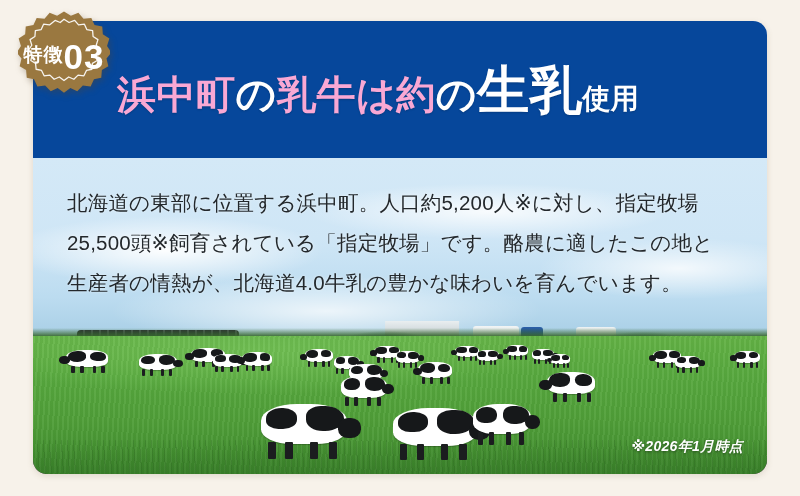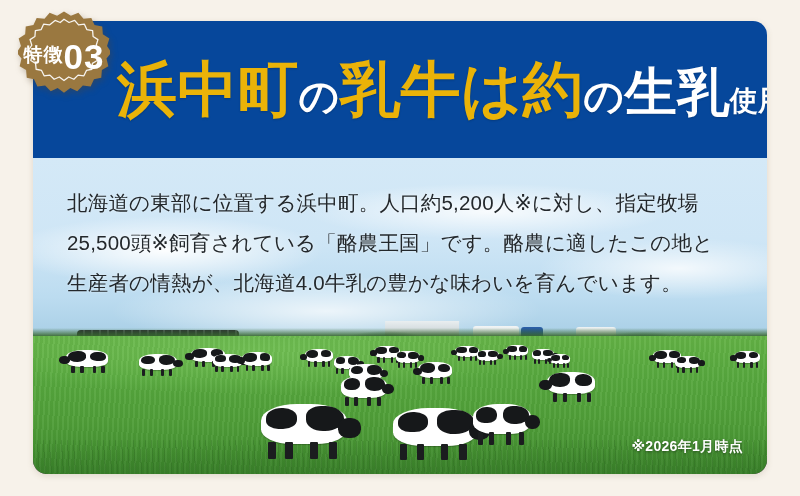--- a/index.html
+++ b/index.html
@@ -48,8 +48,8 @@
     text-shadow: 0 1px 2px rgba(0,0,0,0.18);
   }
   #header-title .hl {
-    color: #eab308;
-    font-size: 60px;
+    color: #f9a8d4;
+    font-size: 39px;
   }
   #header-title .wh {
     color: #ffffff;

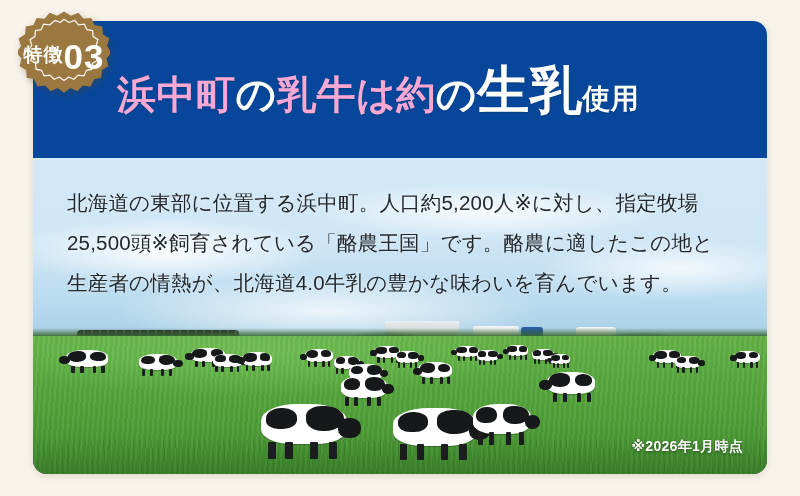--- a/index.html
+++ b/index.html
@@ -499,7 +499,7 @@
 
   <div id="copy">
     <p>北海道の東部に位置する浜中町。人口約5,200人※に対し、指定牧場</p>
-    <p>25,500頭※飼育されている「酪農王国」です。酪農に適したこの地と</p>
+    <p>25,500頭※飼育されている「指定牧場」です。酪農に適したこの地と</p>
     <p>生産者の情熱が、北海道4.0牛乳の豊かな味わいを育んでいます。</p>
   </div>
 

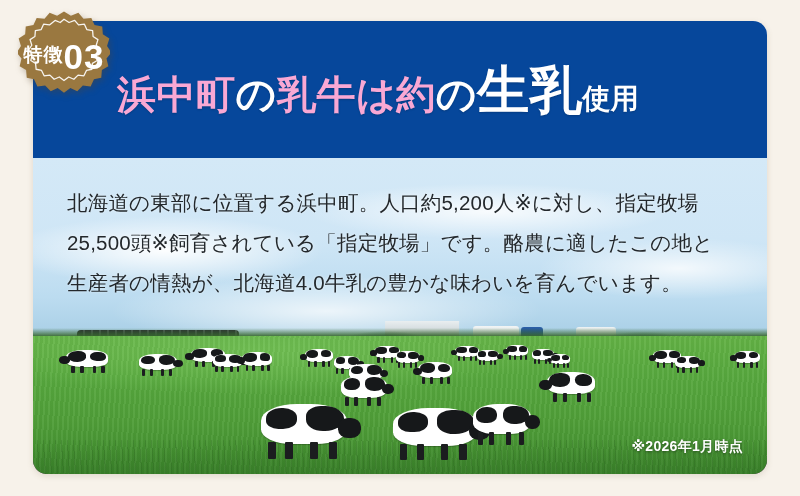--- a/index.html
+++ b/index.html
@@ -73,6 +73,7 @@
     height: 316px;
     overflow: hidden;
     background: #701a75;
+    font-style: italic;
   }
   #sky {
     position: absolute;

